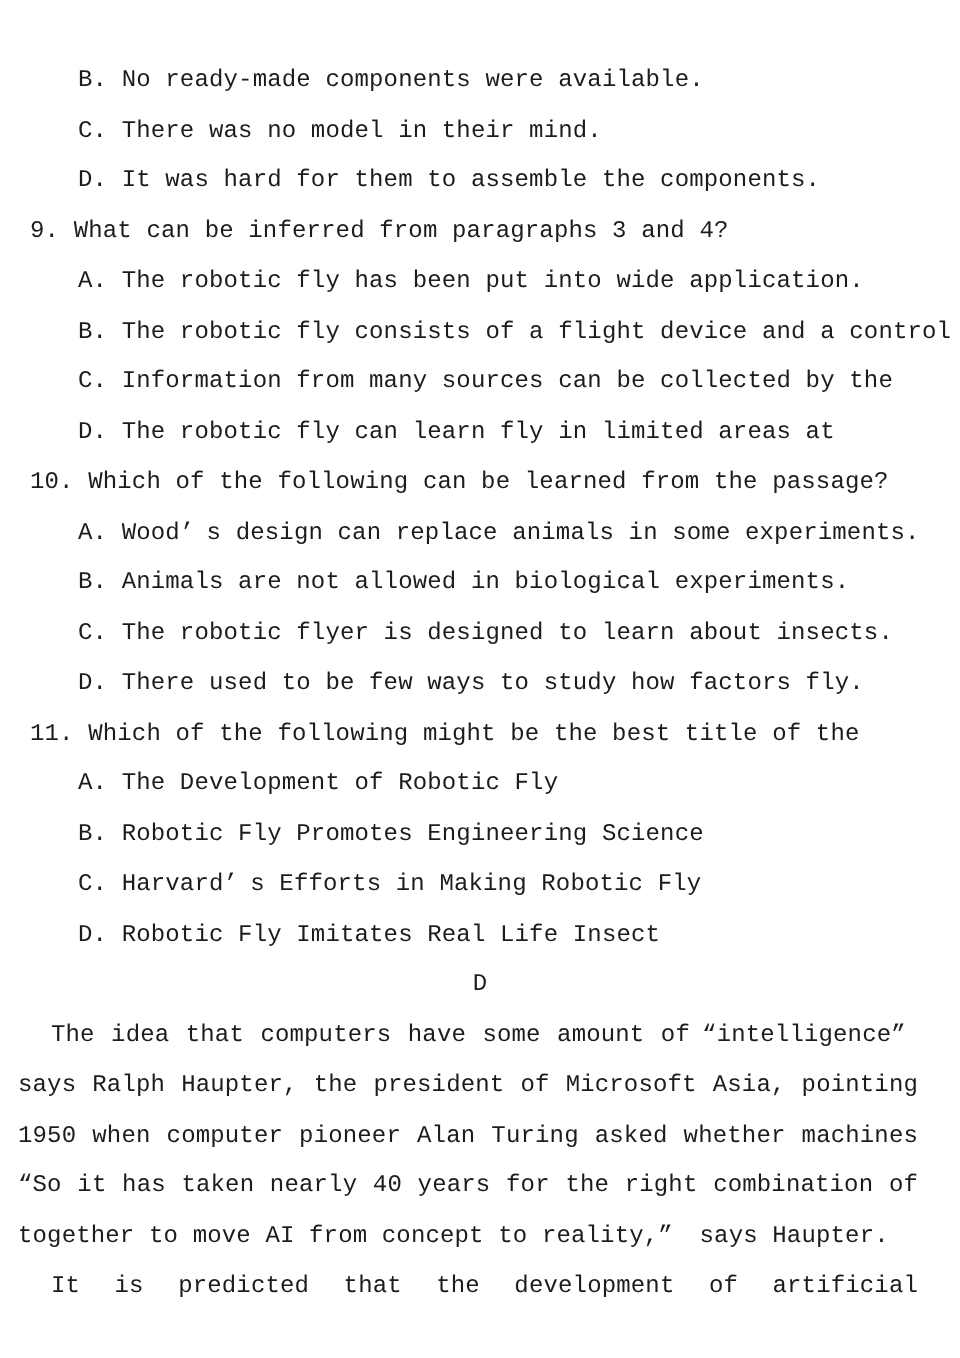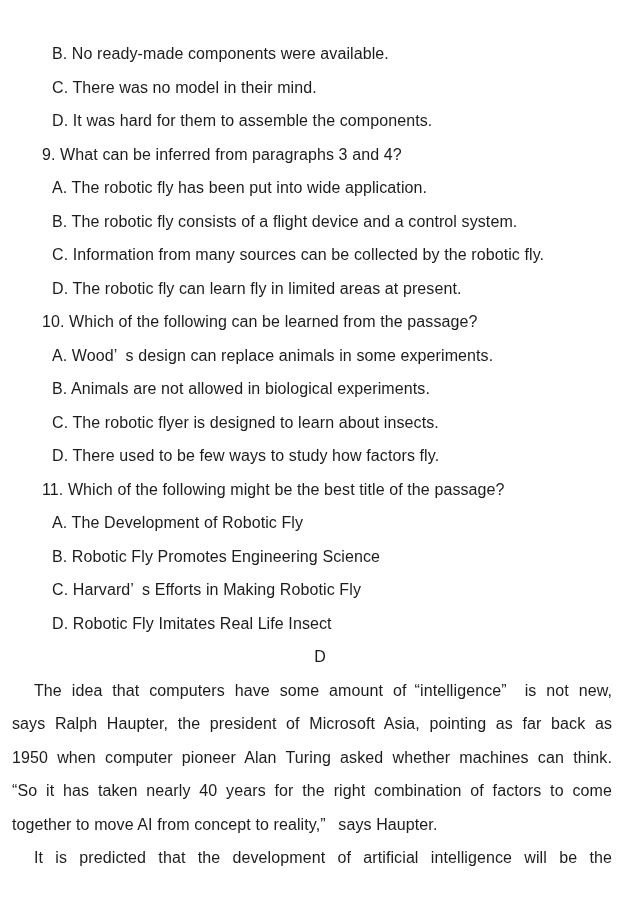--- a/index.html
+++ b/index.html
@@ -9,7 +9,7 @@
     height: 905px;
     overflow: hidden;
     background: #ffffff;
-    font-family: Liberation Sans, sans-serif;
+    font-family: Liberation Mono, monospace;
     font-size: 16px;
     color: #1c1c1c;
     letter-spacing: 0.1px;

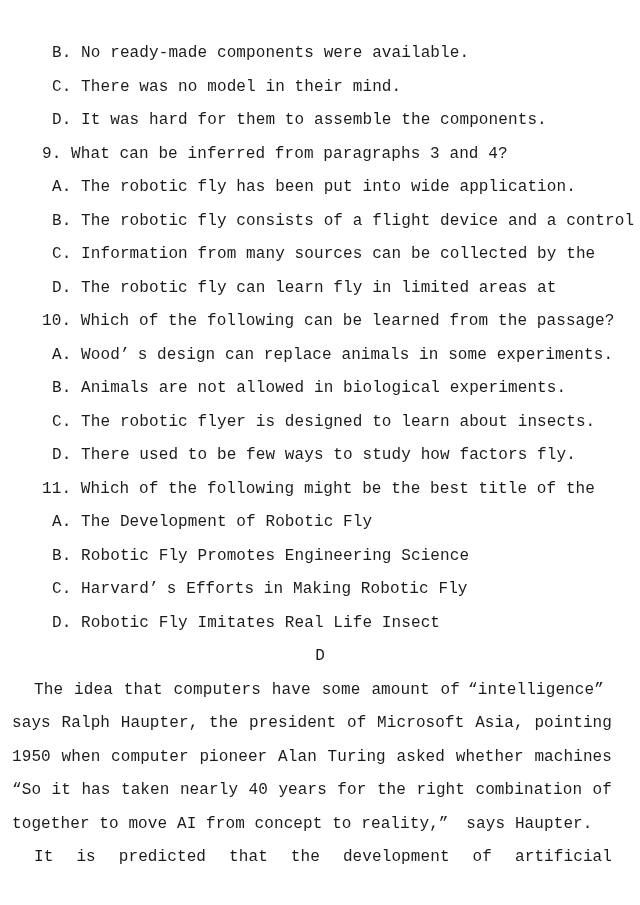--- a/index.html
+++ b/index.html
@@ -22,7 +22,7 @@
     white-space: pre-wrap;
     overflow: hidden;
   }
-  .question { padding-left: 42px; }
+  .question { padding-left: 20px; }
   .option   { padding-left: 52px; }
   .heading  { text-align: center; }
   .para {

